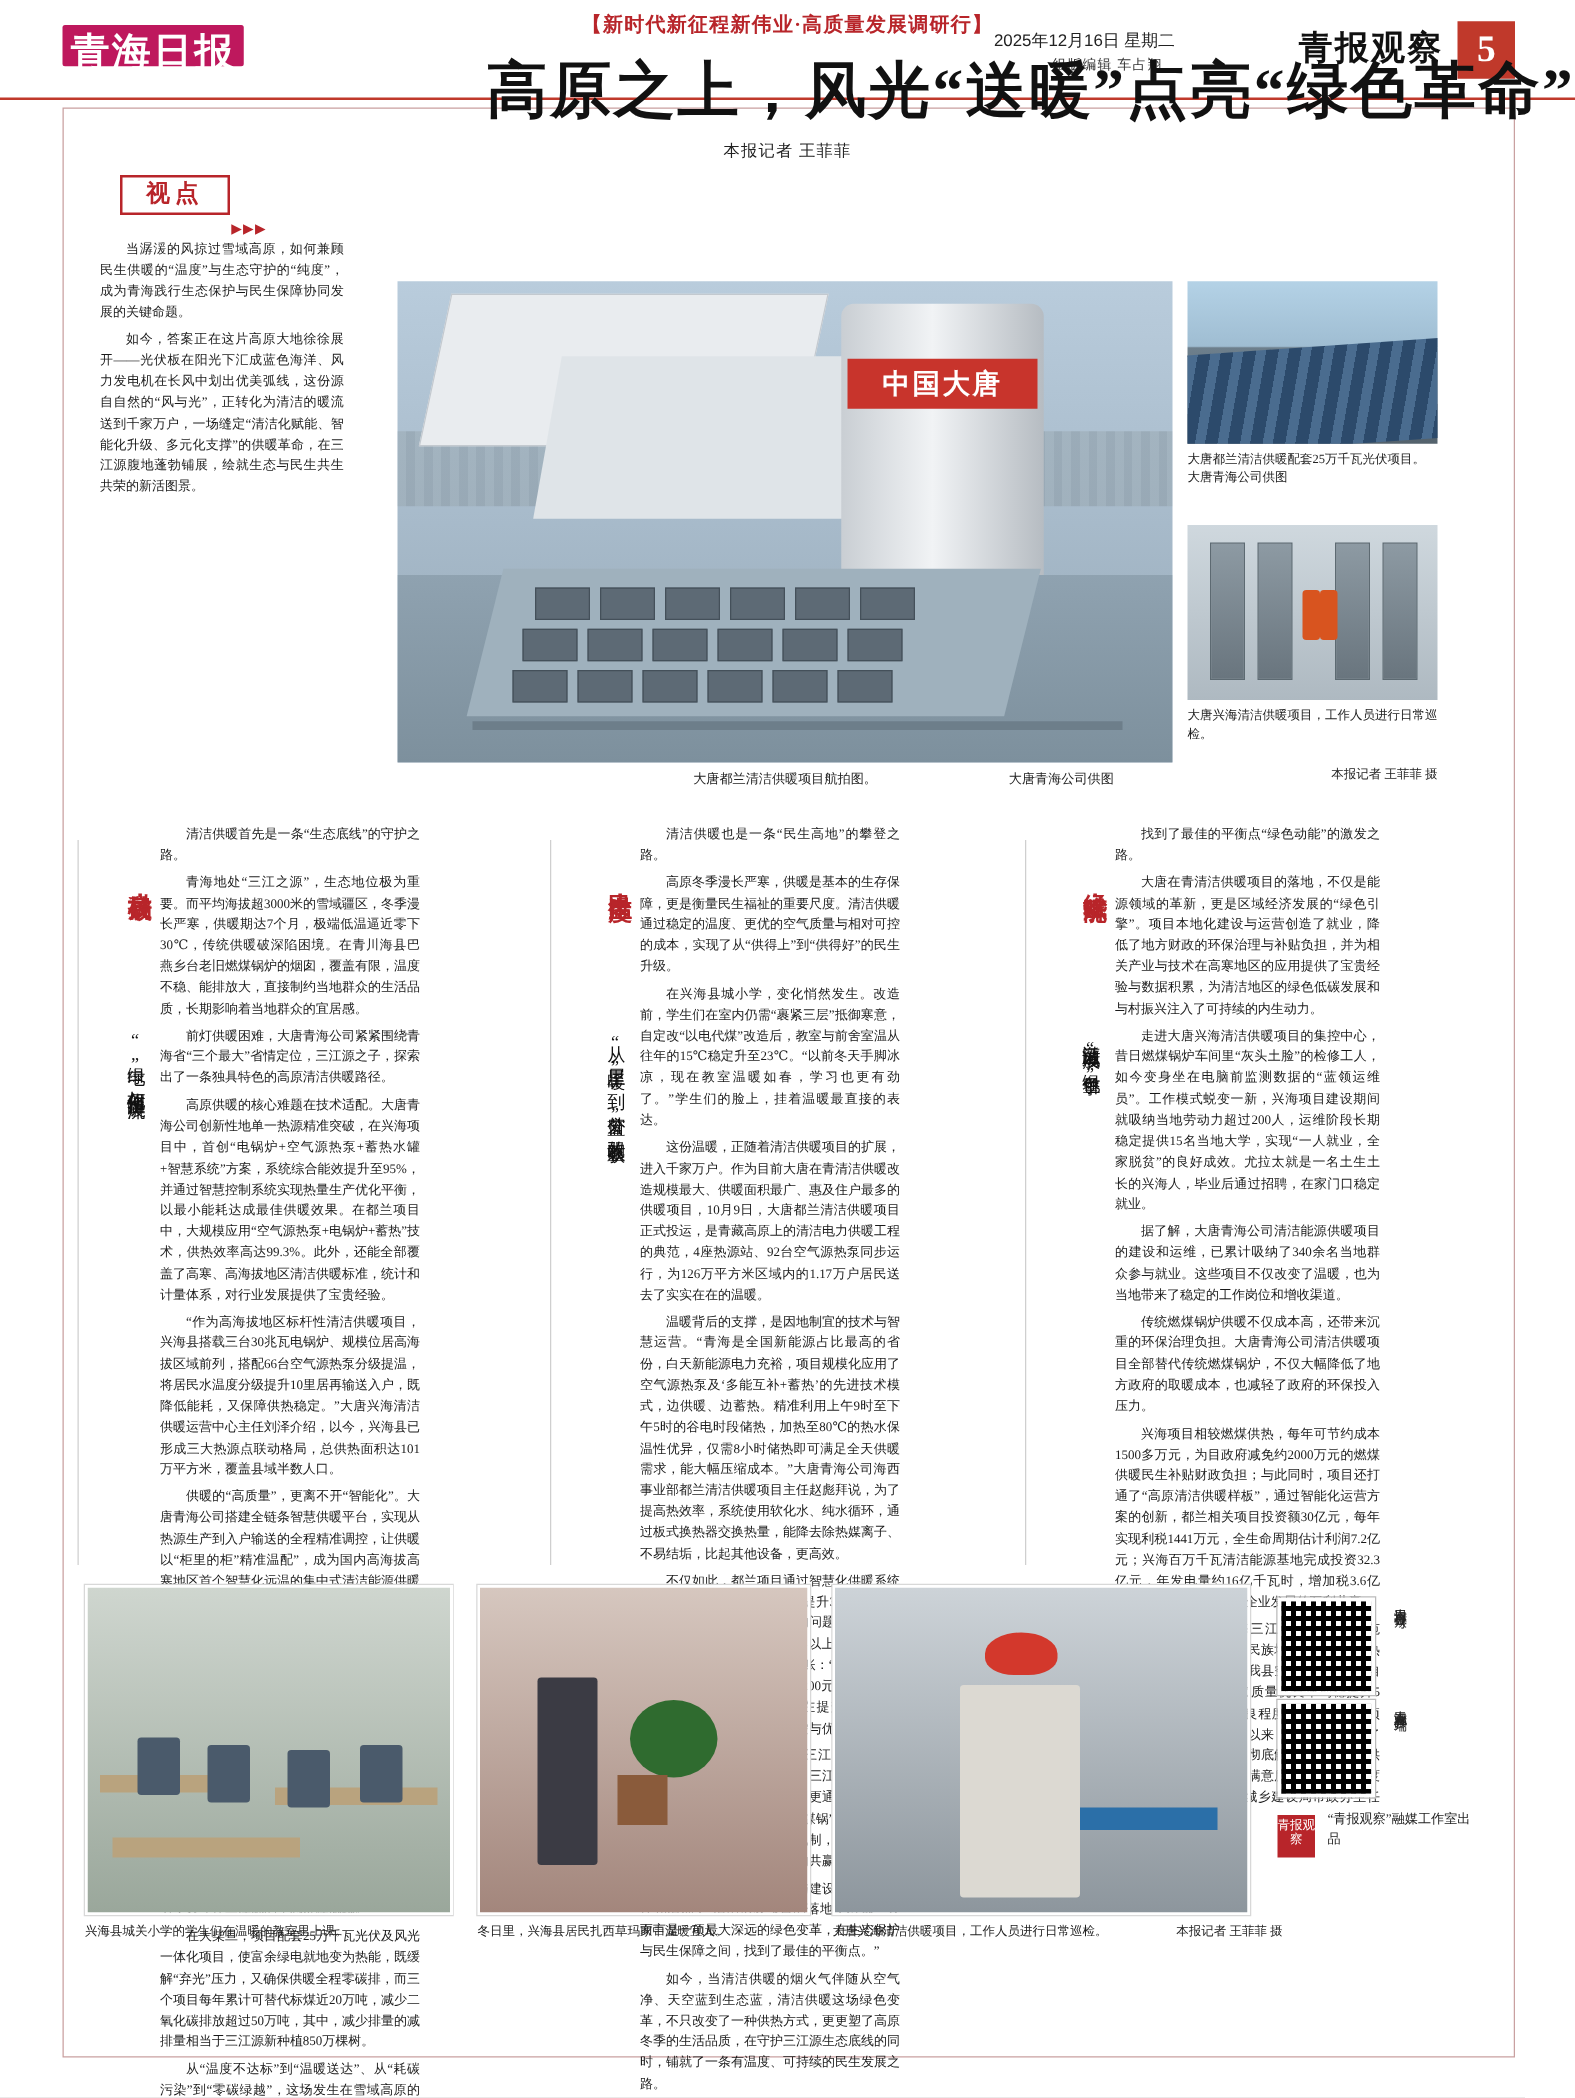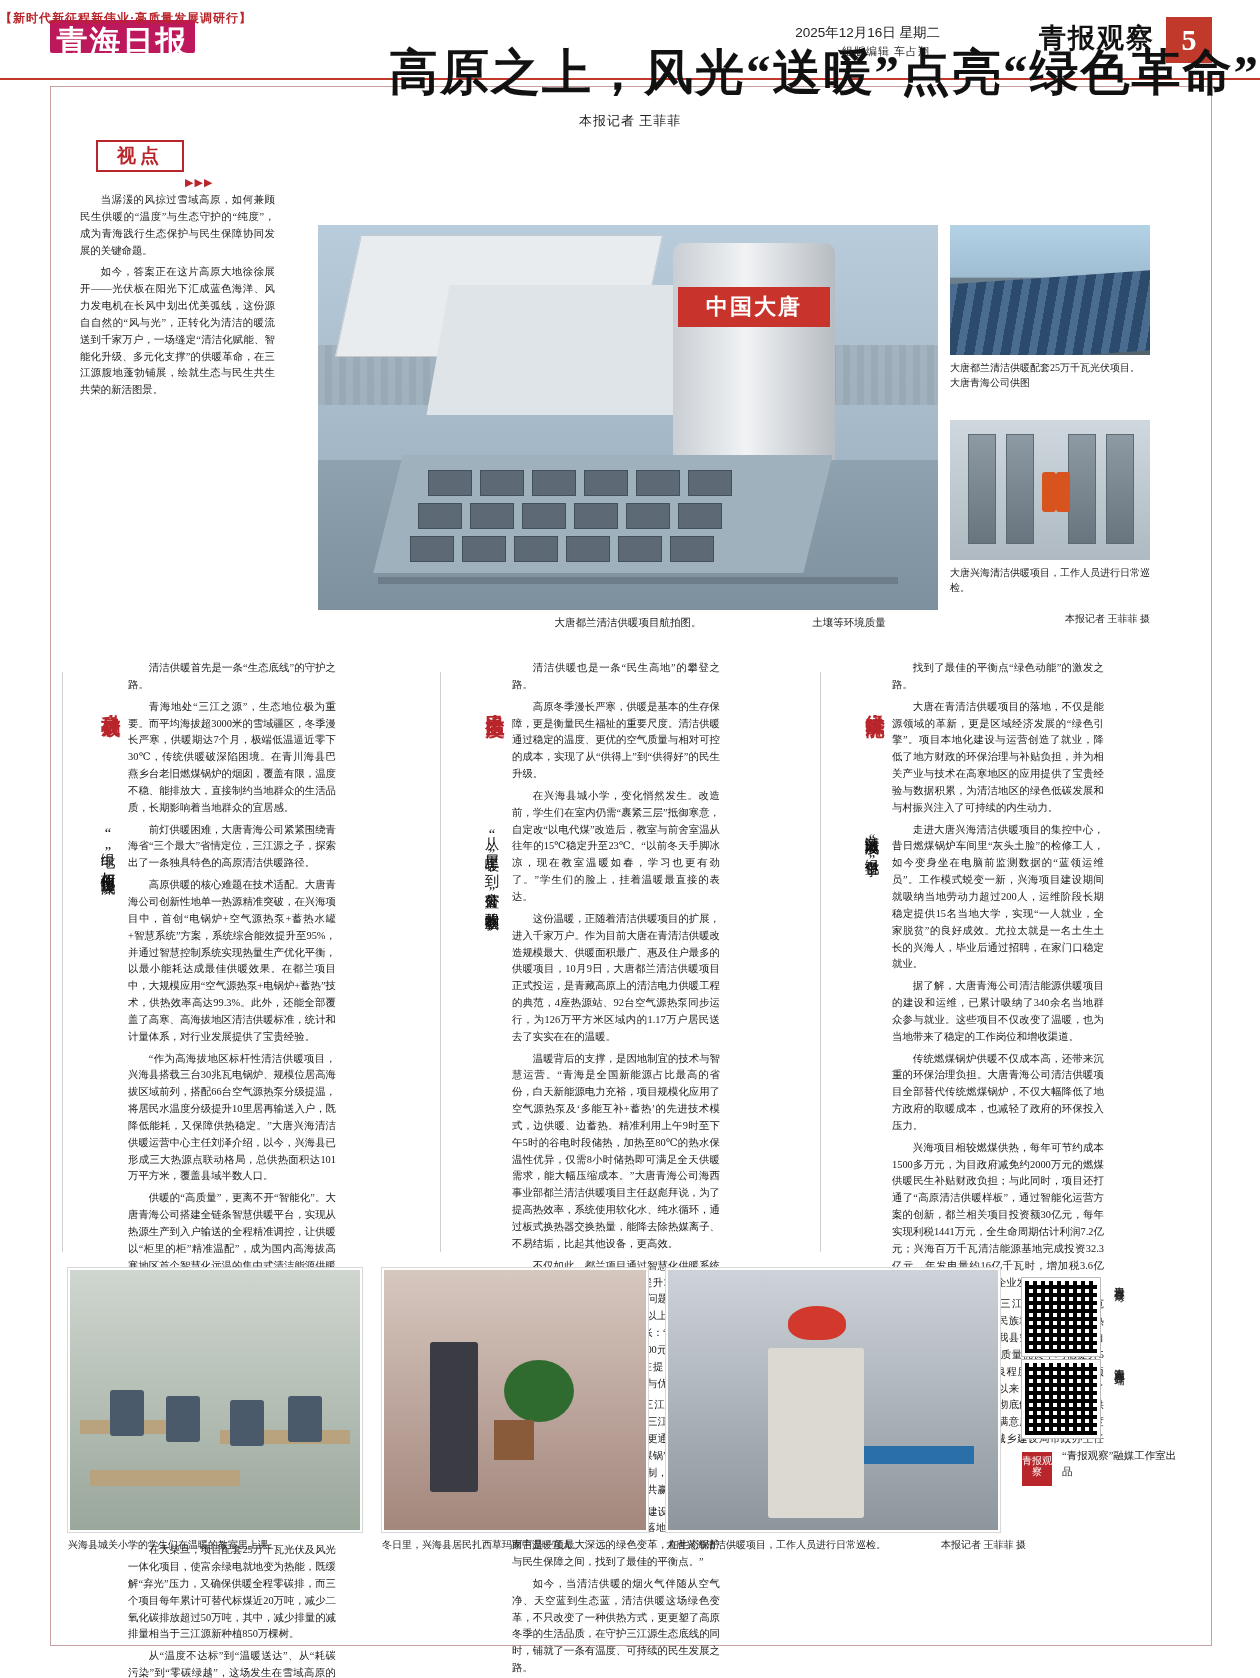--- a/index.html
+++ b/index.html
@@ -90,8 +90,8 @@
   .kicker {
     position: absolute;
     left: 0; right: 0; top: 10px;
-    text-align: left;
-    font-size: 12px;
+    text-align: center;
+    font-size: 16px;
     color: #b8252a;
     font-weight: bold;
     letter-spacing: 1px;

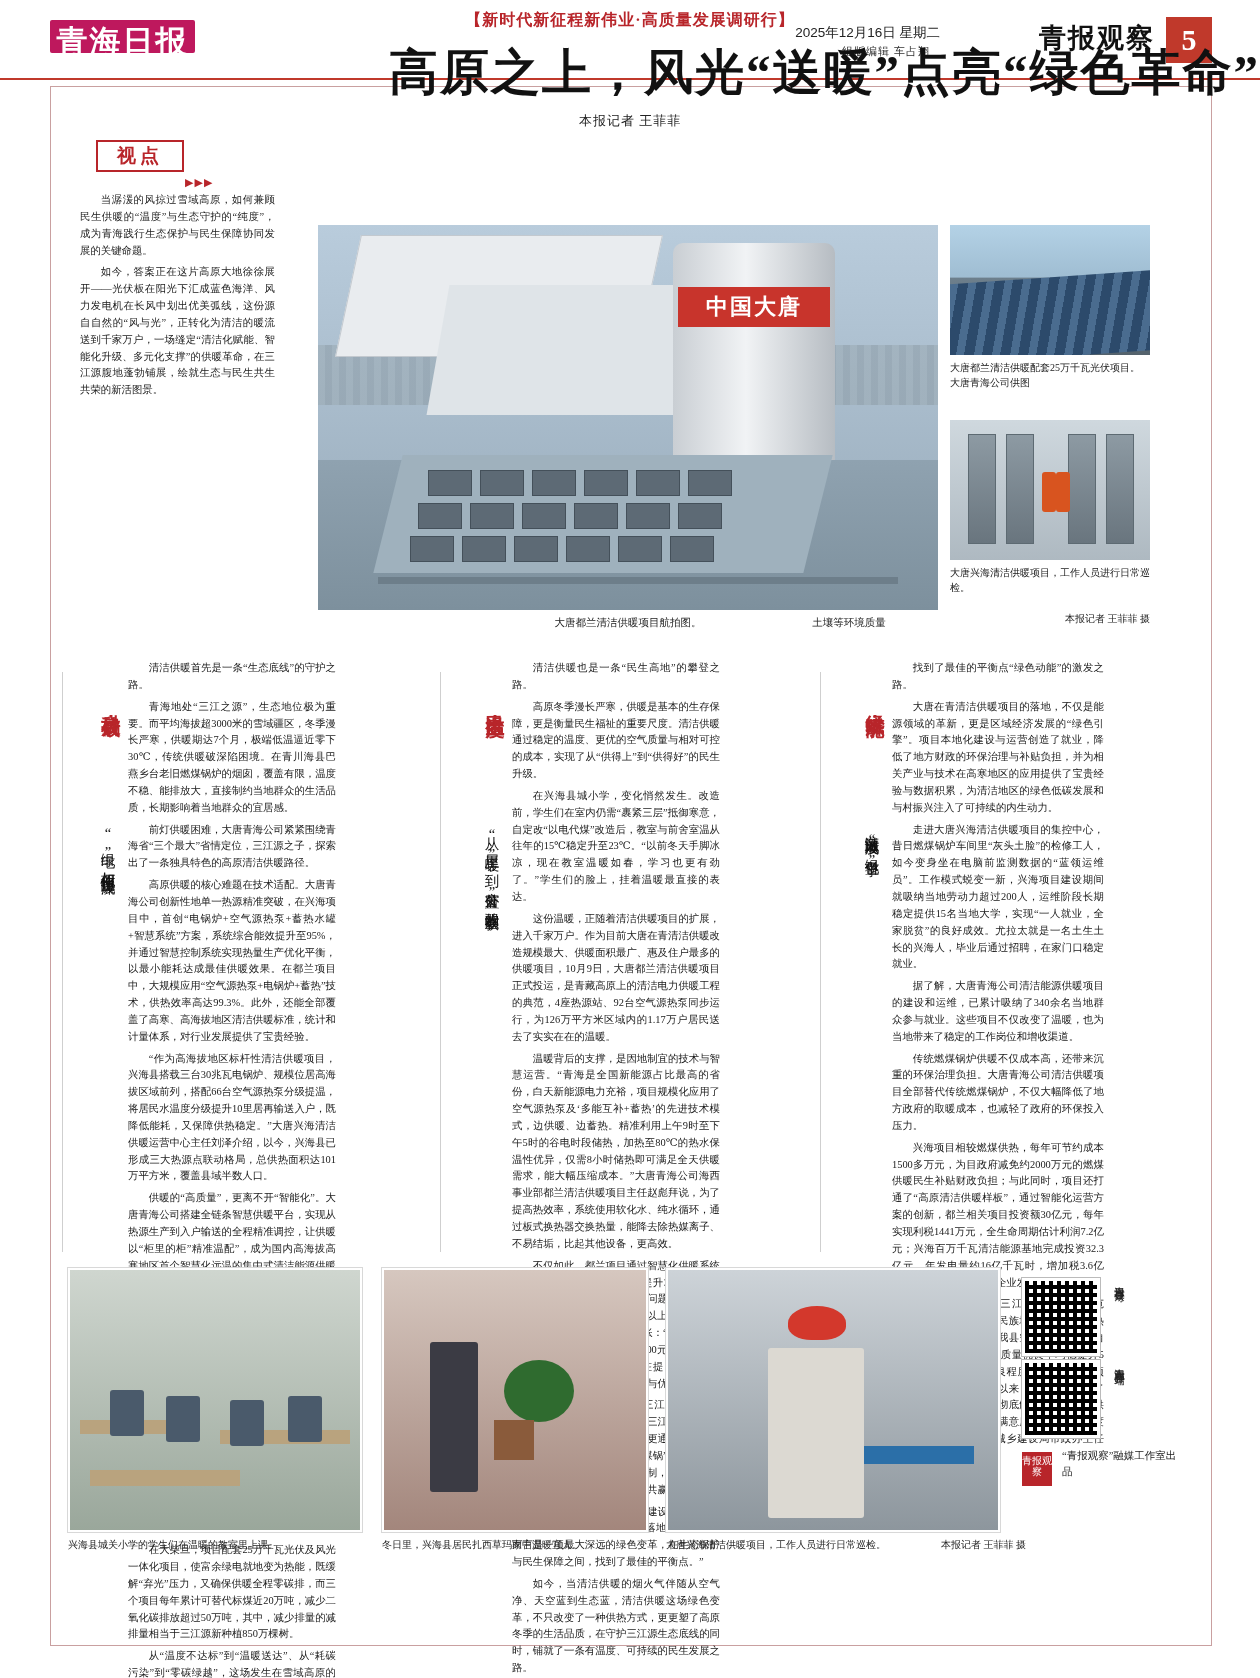--- a/index.html
+++ b/index.html
@@ -440,7 +440,7 @@
     <div class="pipe"></div>
   </div>
   <div class="hero-cap-main">大唐都兰清洁供暖项目航拍图。</div>
-  <div class="hero-cap-credit">土壤等环境质量</div>
+  <div class="hero-cap-credit">大唐青海公司供图</div>
 
   <div class="hero-tr">
     <div class="panels"></div>

